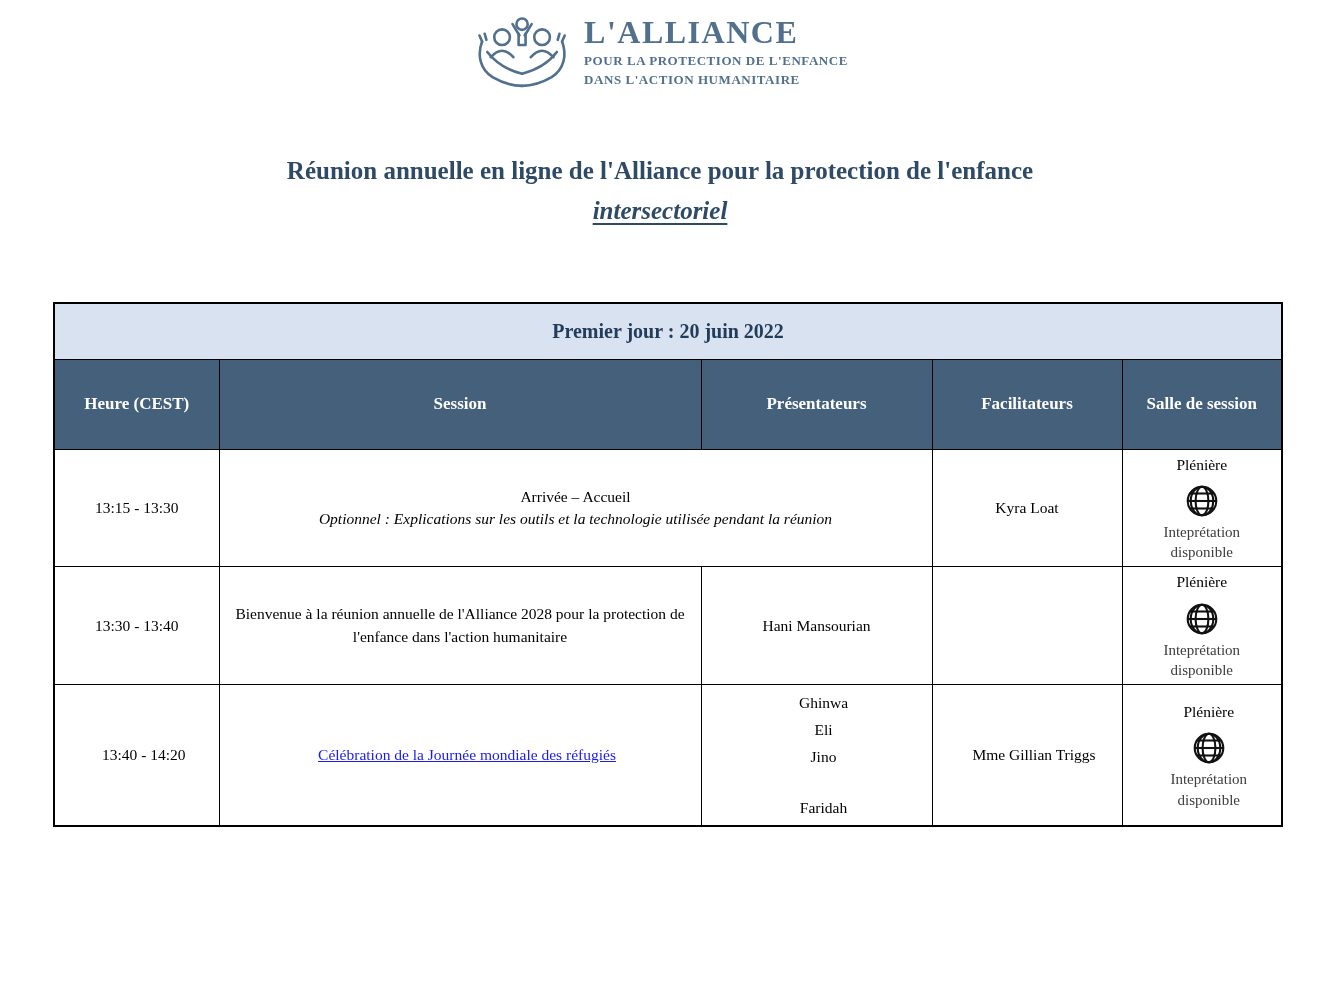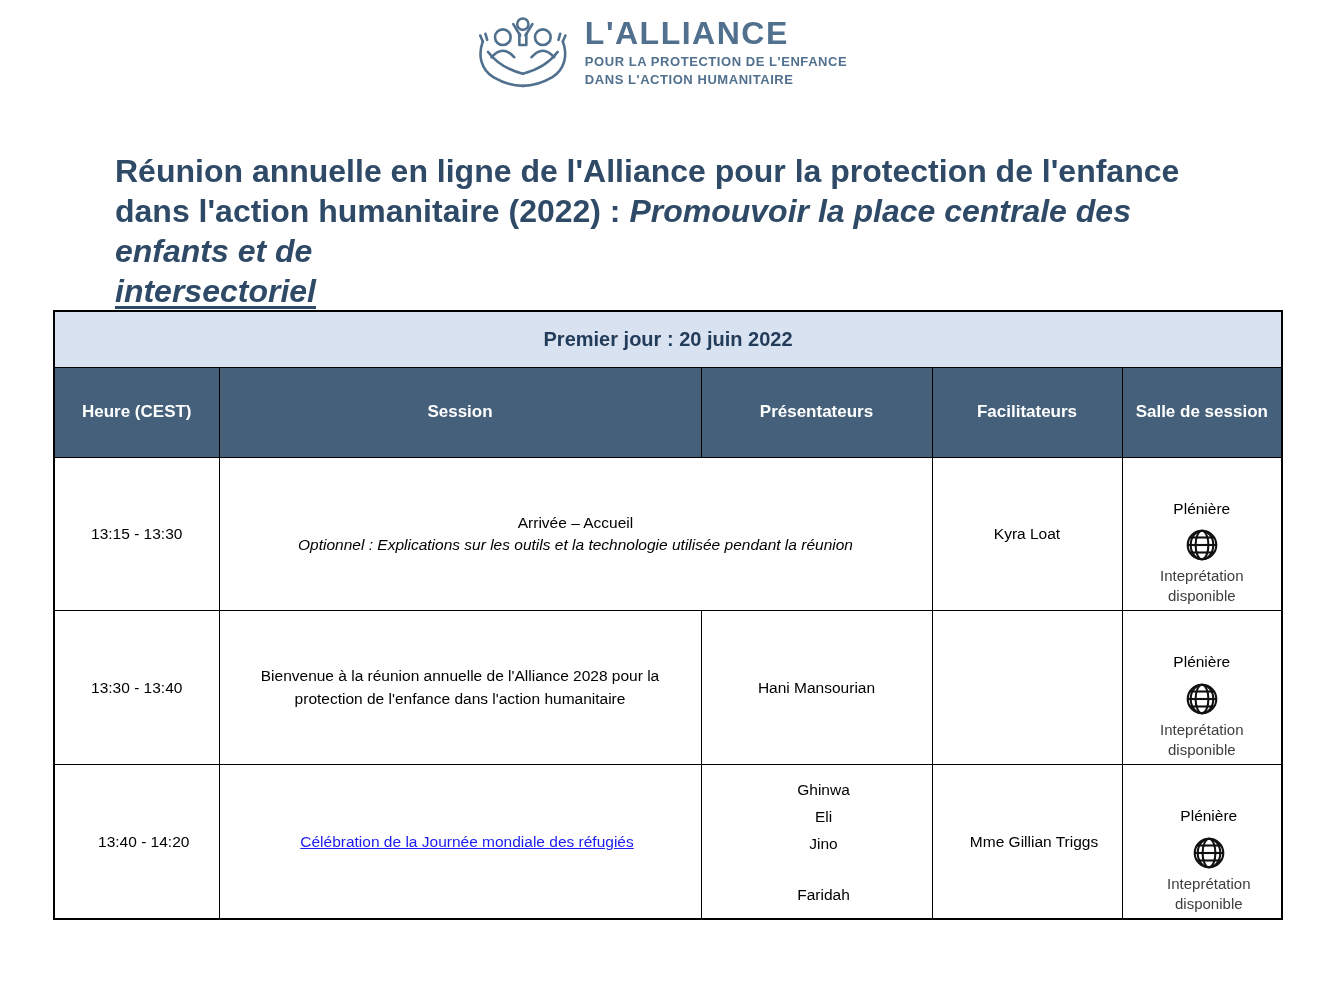--- a/index.html
+++ b/index.html
@@ -6,7 +6,7 @@
   html,body { background:#ffffff; }
   .page {
     position:relative; width:1320px; height:1004px; background:#ffffff;
-    font-family:Liberation Sans, sans-serif; overflow:hidden;
+    font-family:Liberation Serif, serif; overflow:hidden;
   }
 
   

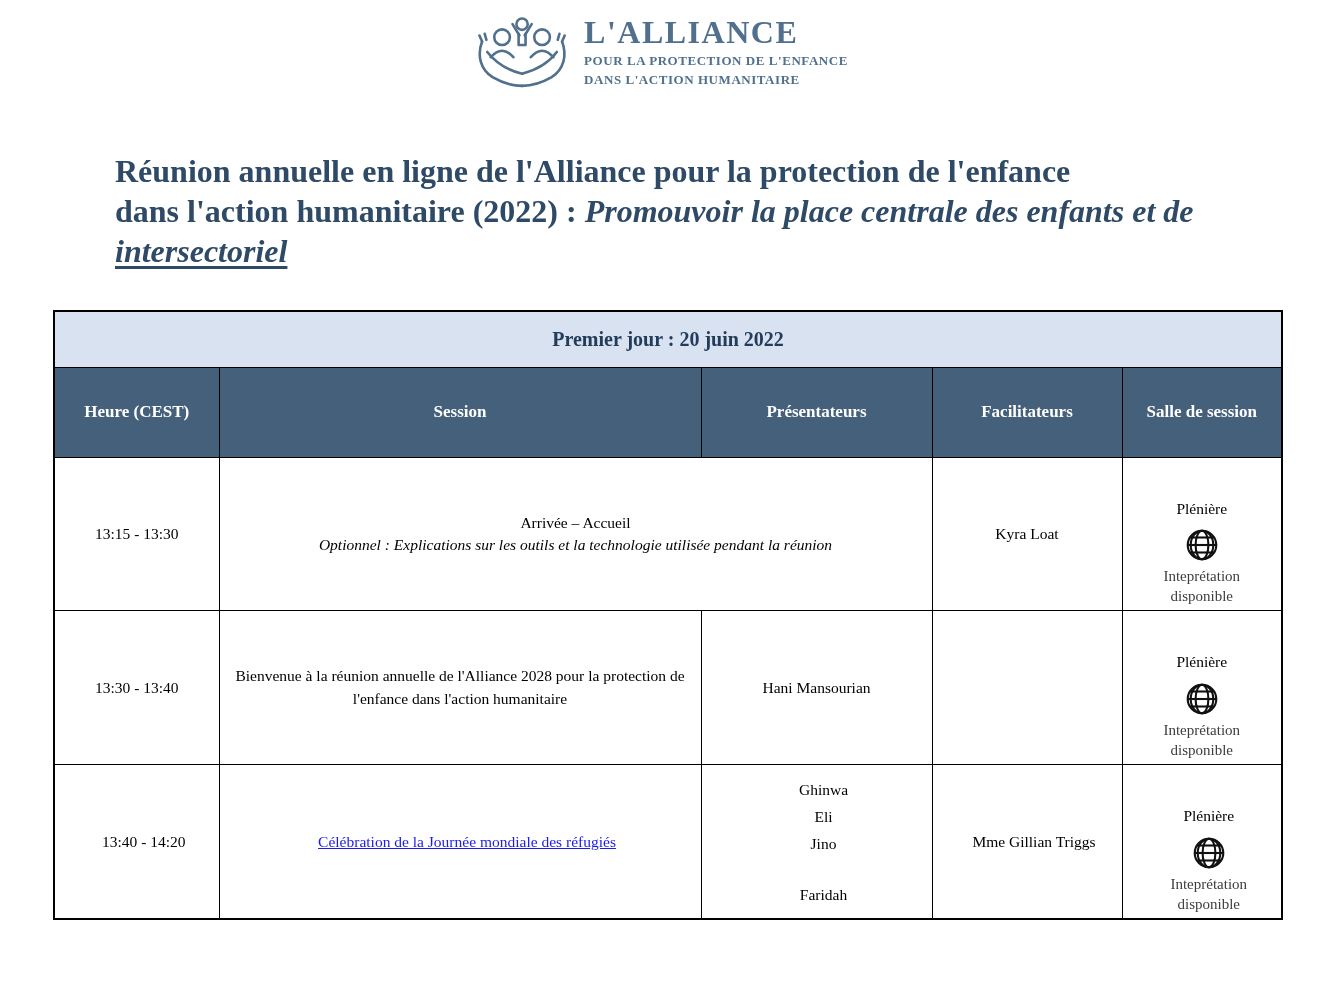--- a/index.html
+++ b/index.html
@@ -22,8 +22,8 @@
 
   
   .title { position:absolute; top:151px; left:50%; transform:translateX(-50%);
-           width:1090px; color:#2e4a66;
-           font-weight:bold; font-size:32px; line-height:40px; }
+           width:1090px; text-align:center; color:#2e4a66;
+           font-weight:bold; font-size:25px; line-height:40px; }
   .it { font-style:italic; }
   .u  { text-decoration:underline; text-underline-offset:4px; }
 

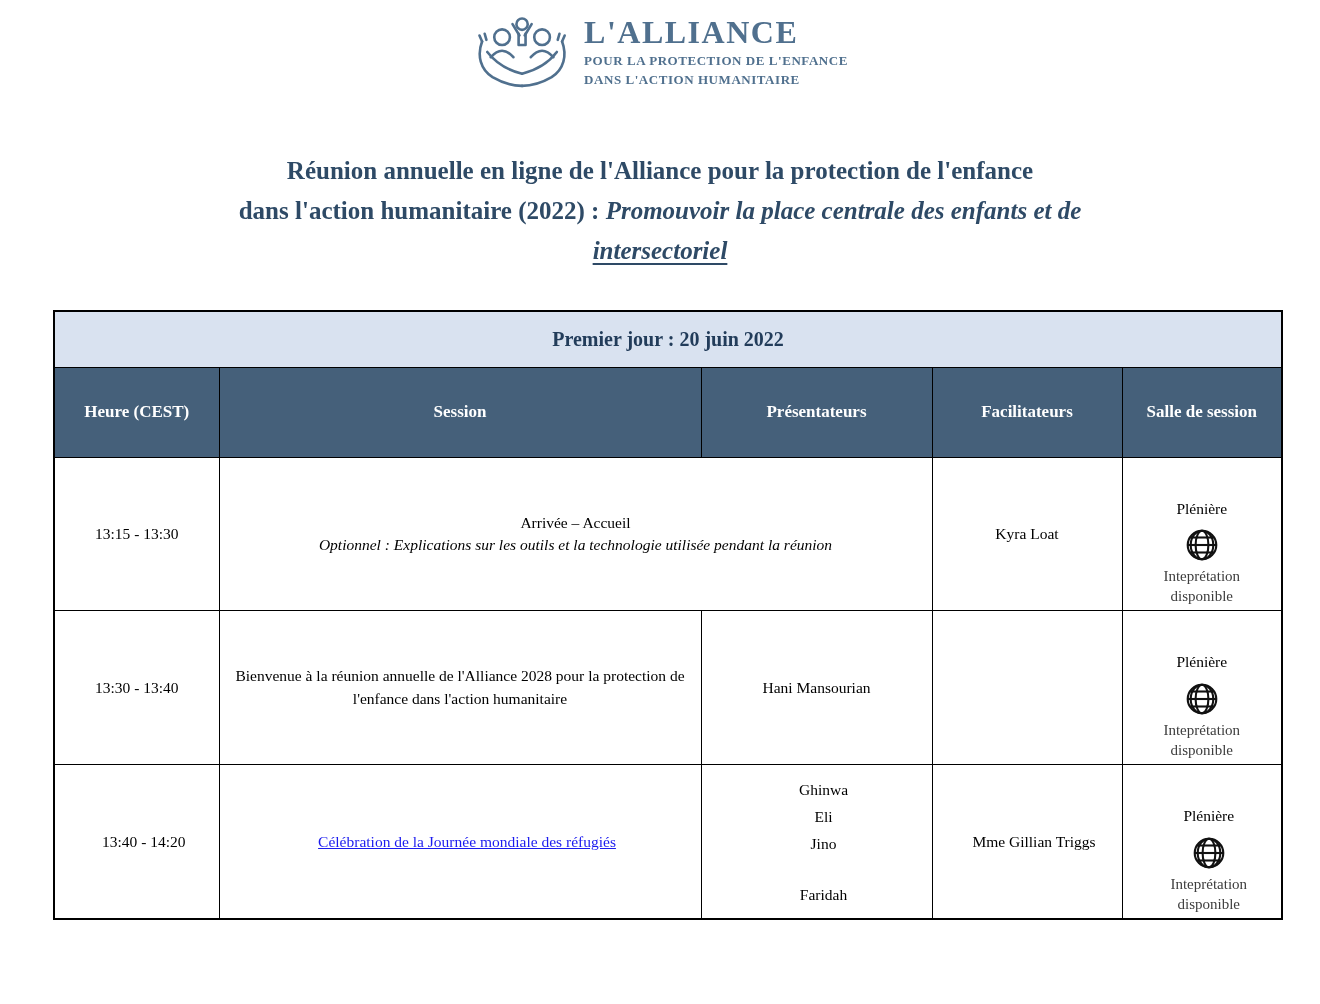--- a/index.html
+++ b/index.html
@@ -88,7 +88,6 @@
 
   <div class="title">
     <div><span>Réunion annuelle en ligne de l'Alliance pour la protection de l'enfance</span></div>
-    <div><span>dans l'action humanitaire (2022) : </span><span class="it">Promouvoir la place centrale des enfants et de</span></div>
     <div class="it"><span class="u">intersectoriel</span></div>
   </div>
 

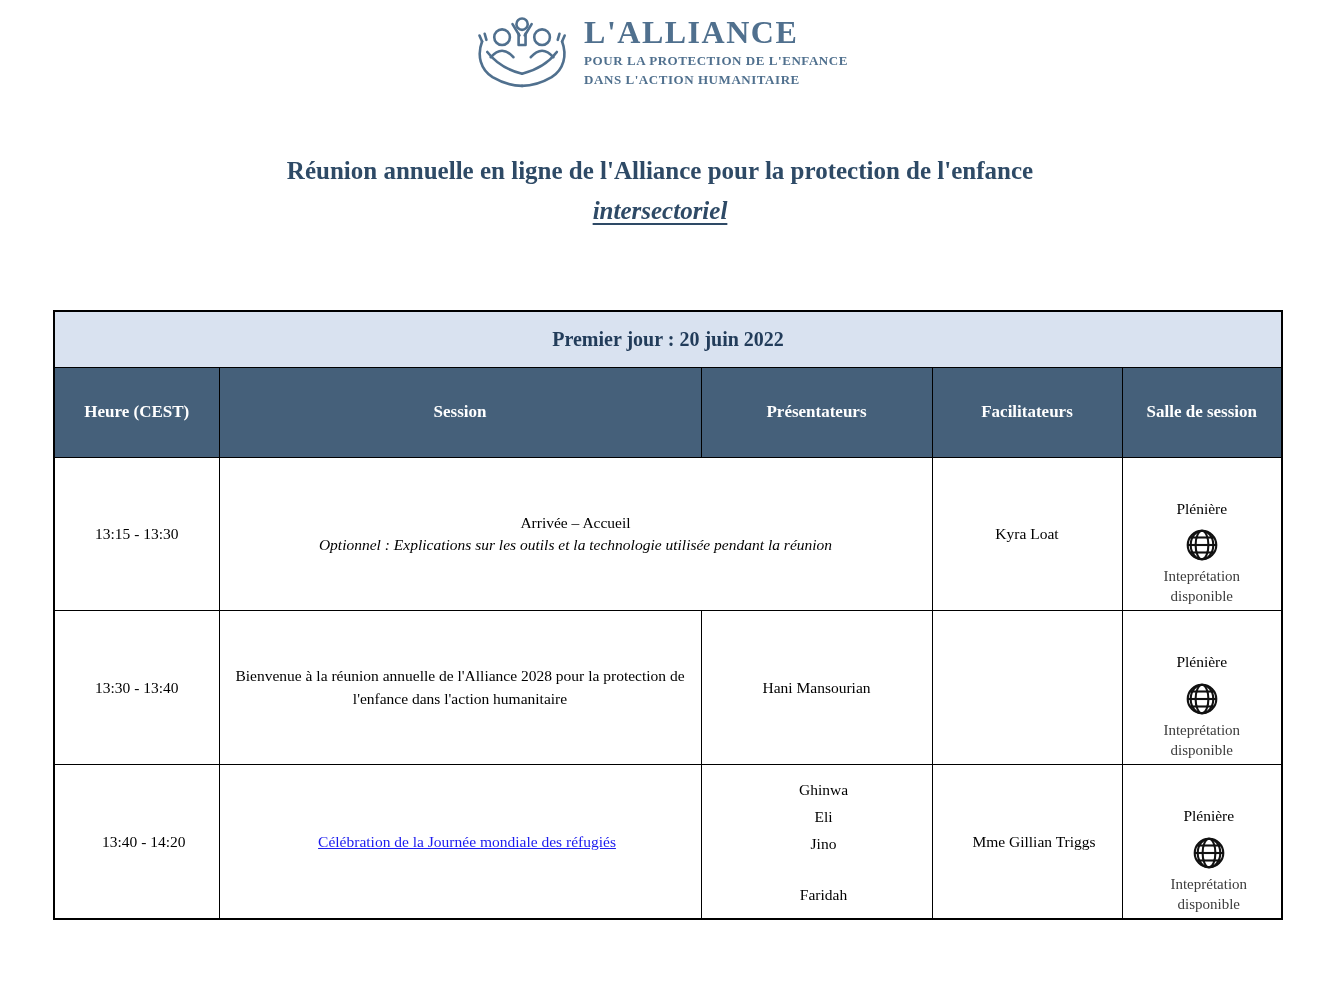--- a/index.html
+++ b/index.html
@@ -28,7 +28,7 @@
   .u  { text-decoration:underline; text-underline-offset:4px; }
 
   
-  .sched { position:absolute; top:310px; left:53px; width:1228px;
+  .sched { position:absolute; top:302px; left:53px; width:1228px;
            border-collapse:collapse; table-layout:fixed;
            border:2.5px solid #000; }
   .sched td { border:1.6px solid #000; text-align:center; vertical-align:middle;

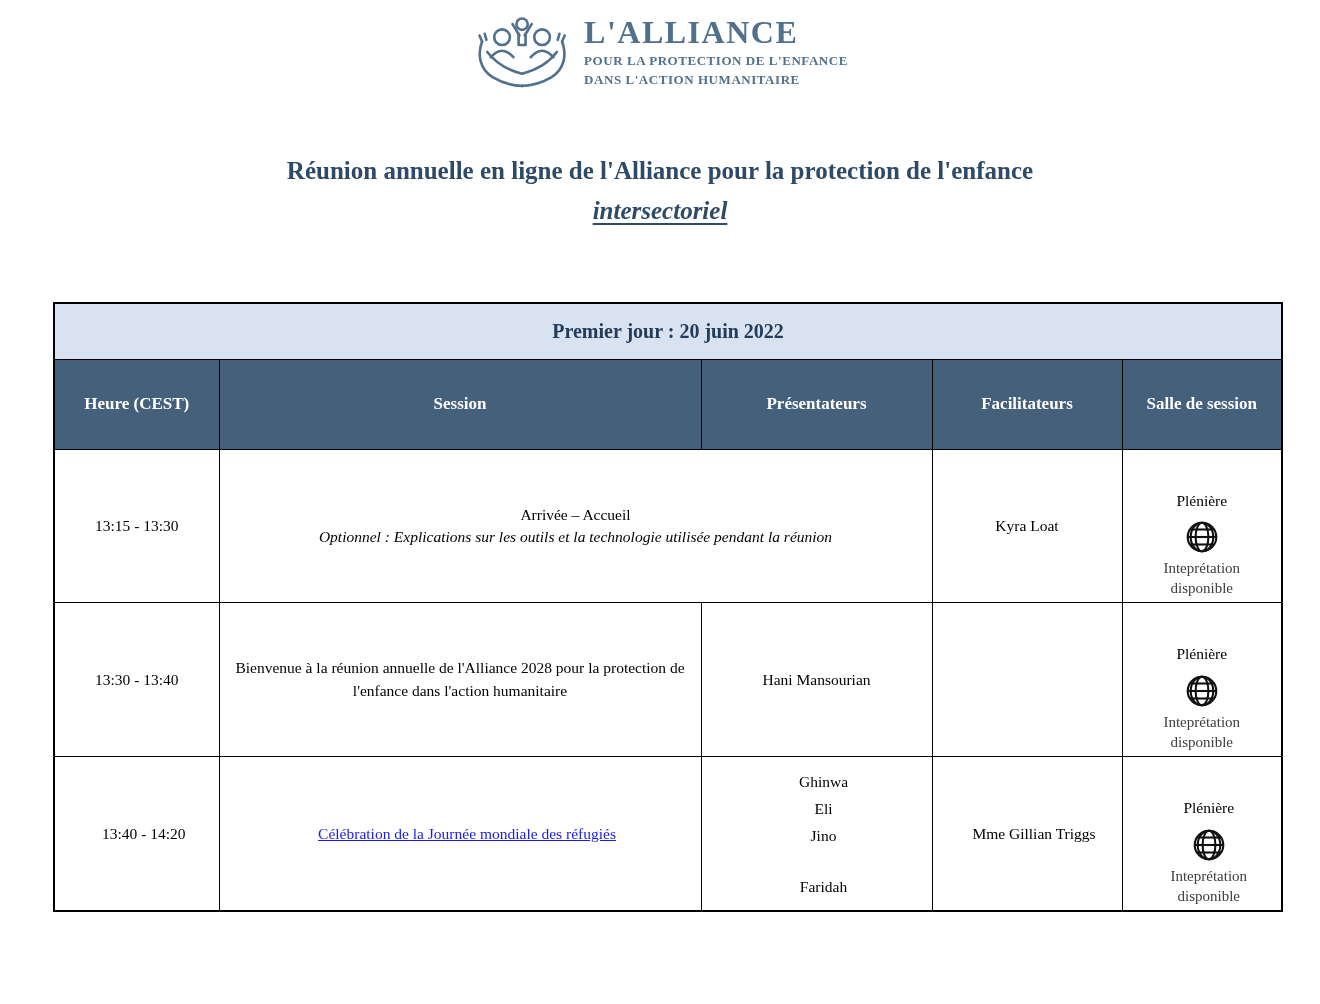--- a/index.html
+++ b/index.html
@@ -46,7 +46,7 @@
   .p-line { line-height:27px; }
   .p-gap  { margin-top:24px; }
 
-  .room-label { font-size:15.5px;margin-top:36px; }
+  .room-label { font-size:15.5px; }
   .globe { width:36px; height:36px; display:block; margin:7px auto 3px; }
   .globe * { stroke:#111; stroke-width:2.1; fill:none; }
   .room-note { font-size:15px; color:#3d3d3d; line-height:1.35;

